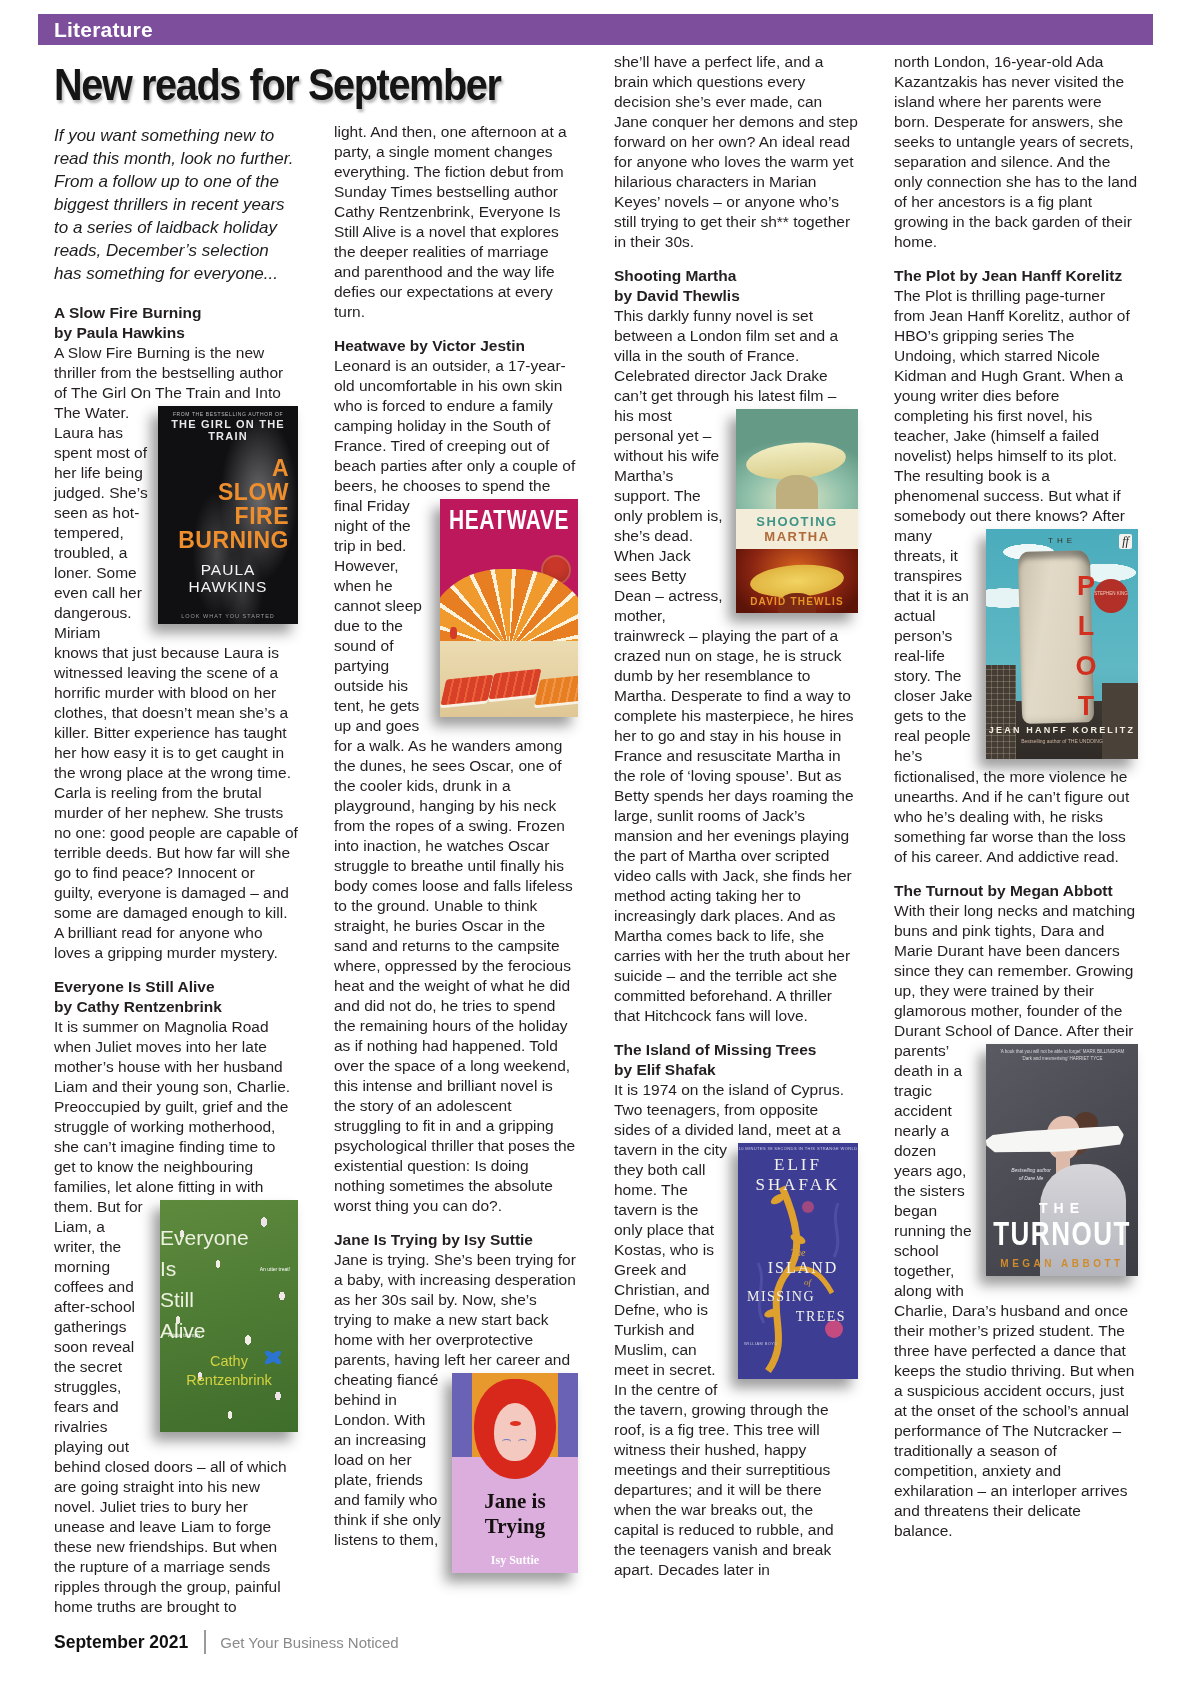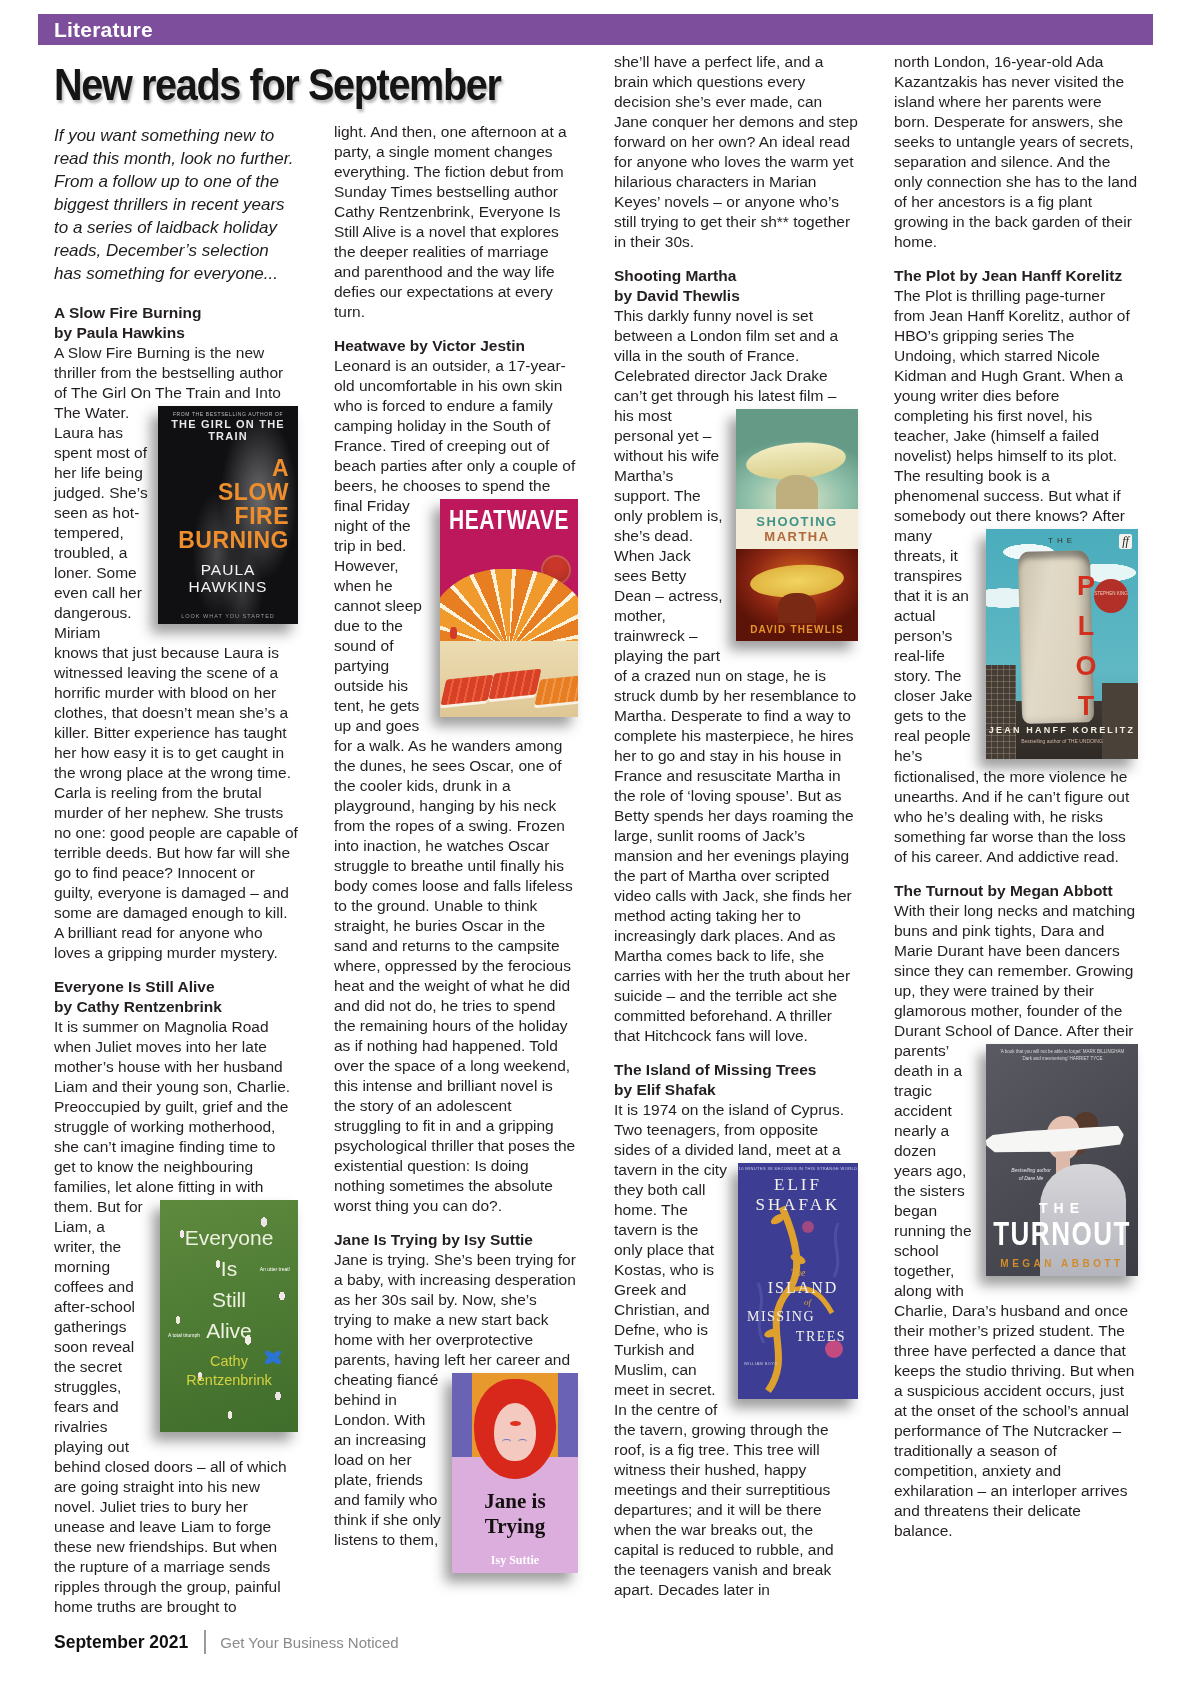--- a/index.html
+++ b/index.html
@@ -106,7 +106,7 @@
   .ja-author{bottom:5px;left:0;right:0;text-align:center;color:#ffffff;font-family:"Liberation Serif",serif;font-weight:bold;font-size:12px;}
 
   
-  .cov-martha{width:122px;height:232px;background:#f2ecd8;}
+  .cov-martha{width:122px;height:204px;background:#f2ecd8;}
   .ma-top{top:0;left:0;right:0;height:100px;background:radial-gradient(90px 60px at 50% 90%,#dfe8c6 0%,#8fc0aa 55%,#649a86 100%);}
   .ma-hat1{top:34px;left:10px;width:100px;height:36px;background:linear-gradient(#f2eec4,#d9cd8a);border-radius:50%;transform:rotate(-5deg);}
   .ma-bust1{top:66px;left:40px;width:42px;height:34px;background:#bfae7e;border-radius:45% 45% 0 0;}

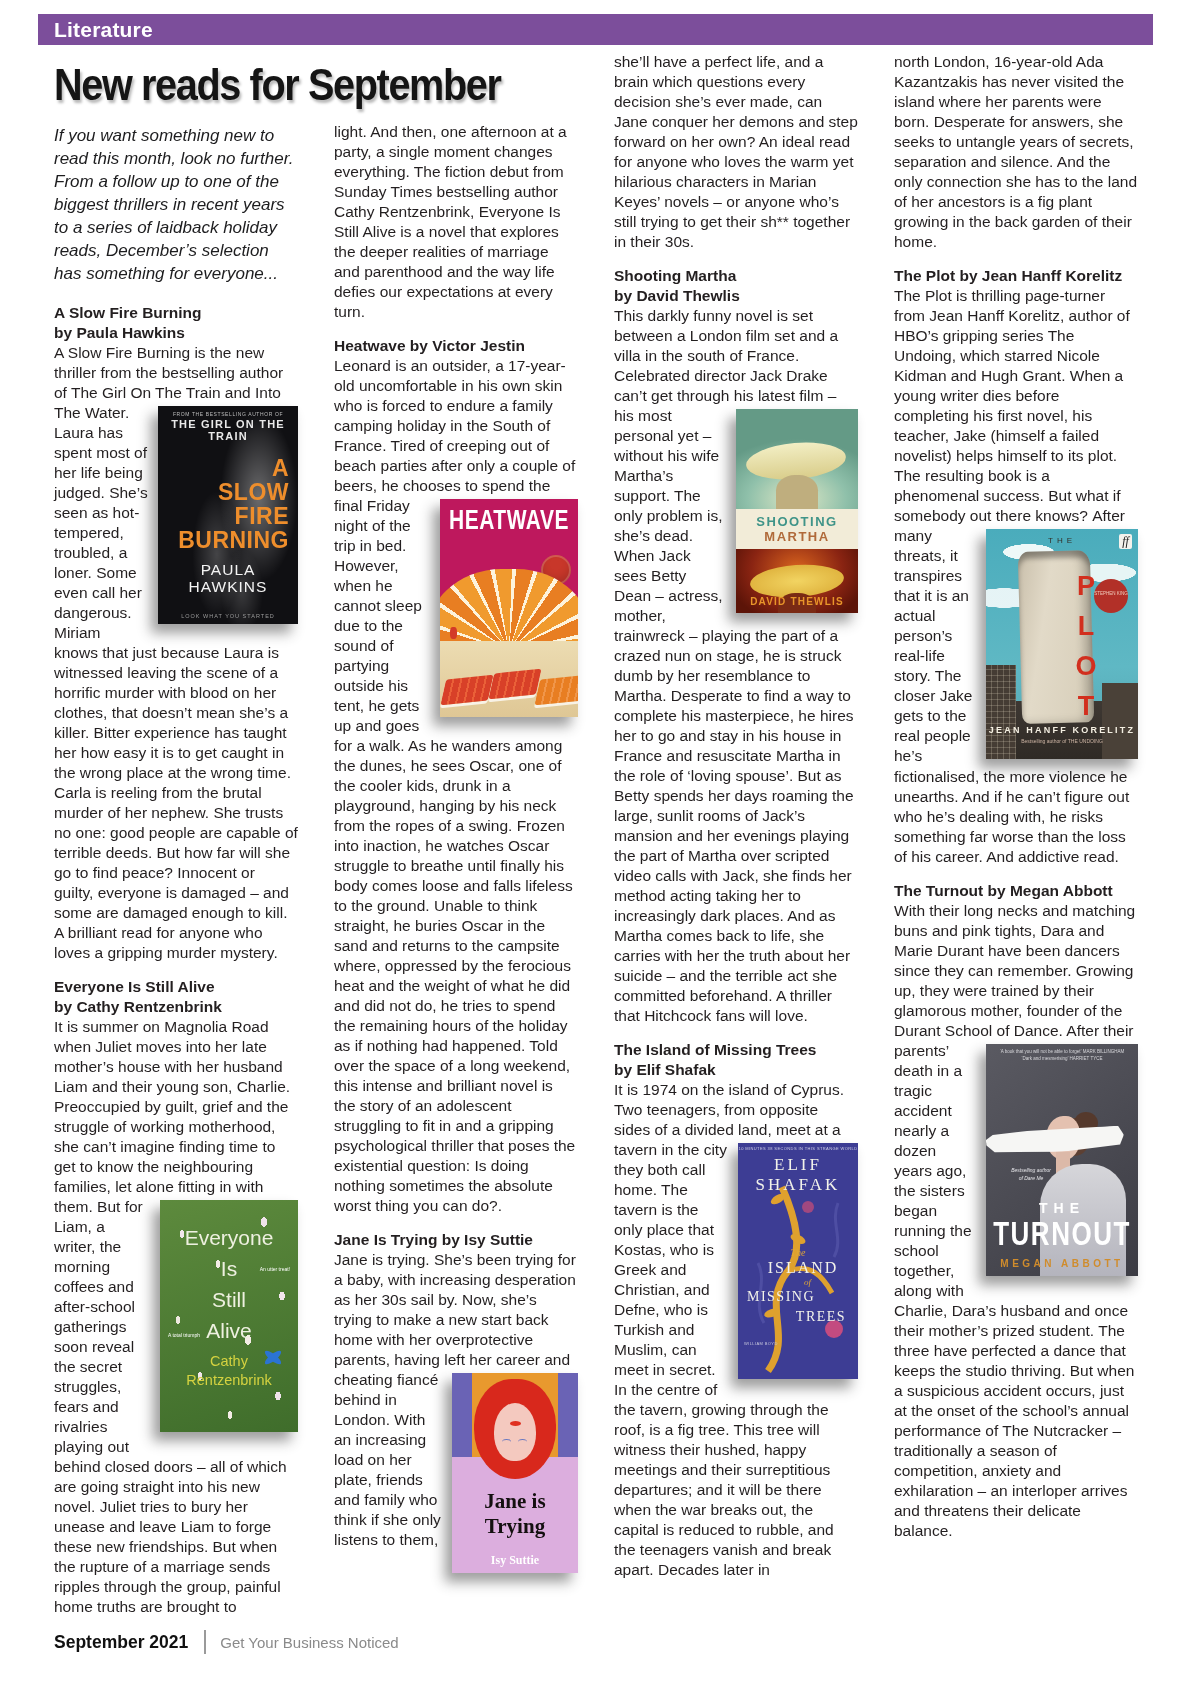--- a/index.html
+++ b/index.html
@@ -68,7 +68,7 @@
       radial-gradient(5px 7px at 118px 196px,#efe3ea 60%,transparent 61%),
       radial-gradient(4px 6px at 70px 215px,#f4ece6 60%,transparent 61%),
       linear-gradient(163deg,#5d8a3d,#3f6d2b);}
-  .ev-title{top:22px;left:0;right:0;text-align:center;color:#eef0e0;font-size:21px;line-height:31px;font-weight:normal;}
+  .ev-title{top:22px;left:0;right:0;color:#eef0e0;font-size:21px;line-height:31px;font-weight:normal;}
   .ev-title span{display:block;}
   .ev-q1{top:66px;right:8px;color:#ffffff;font-size:5px;}
   .ev-q2{top:132px;left:8px;color:#ffffff;font-size:5px;}

